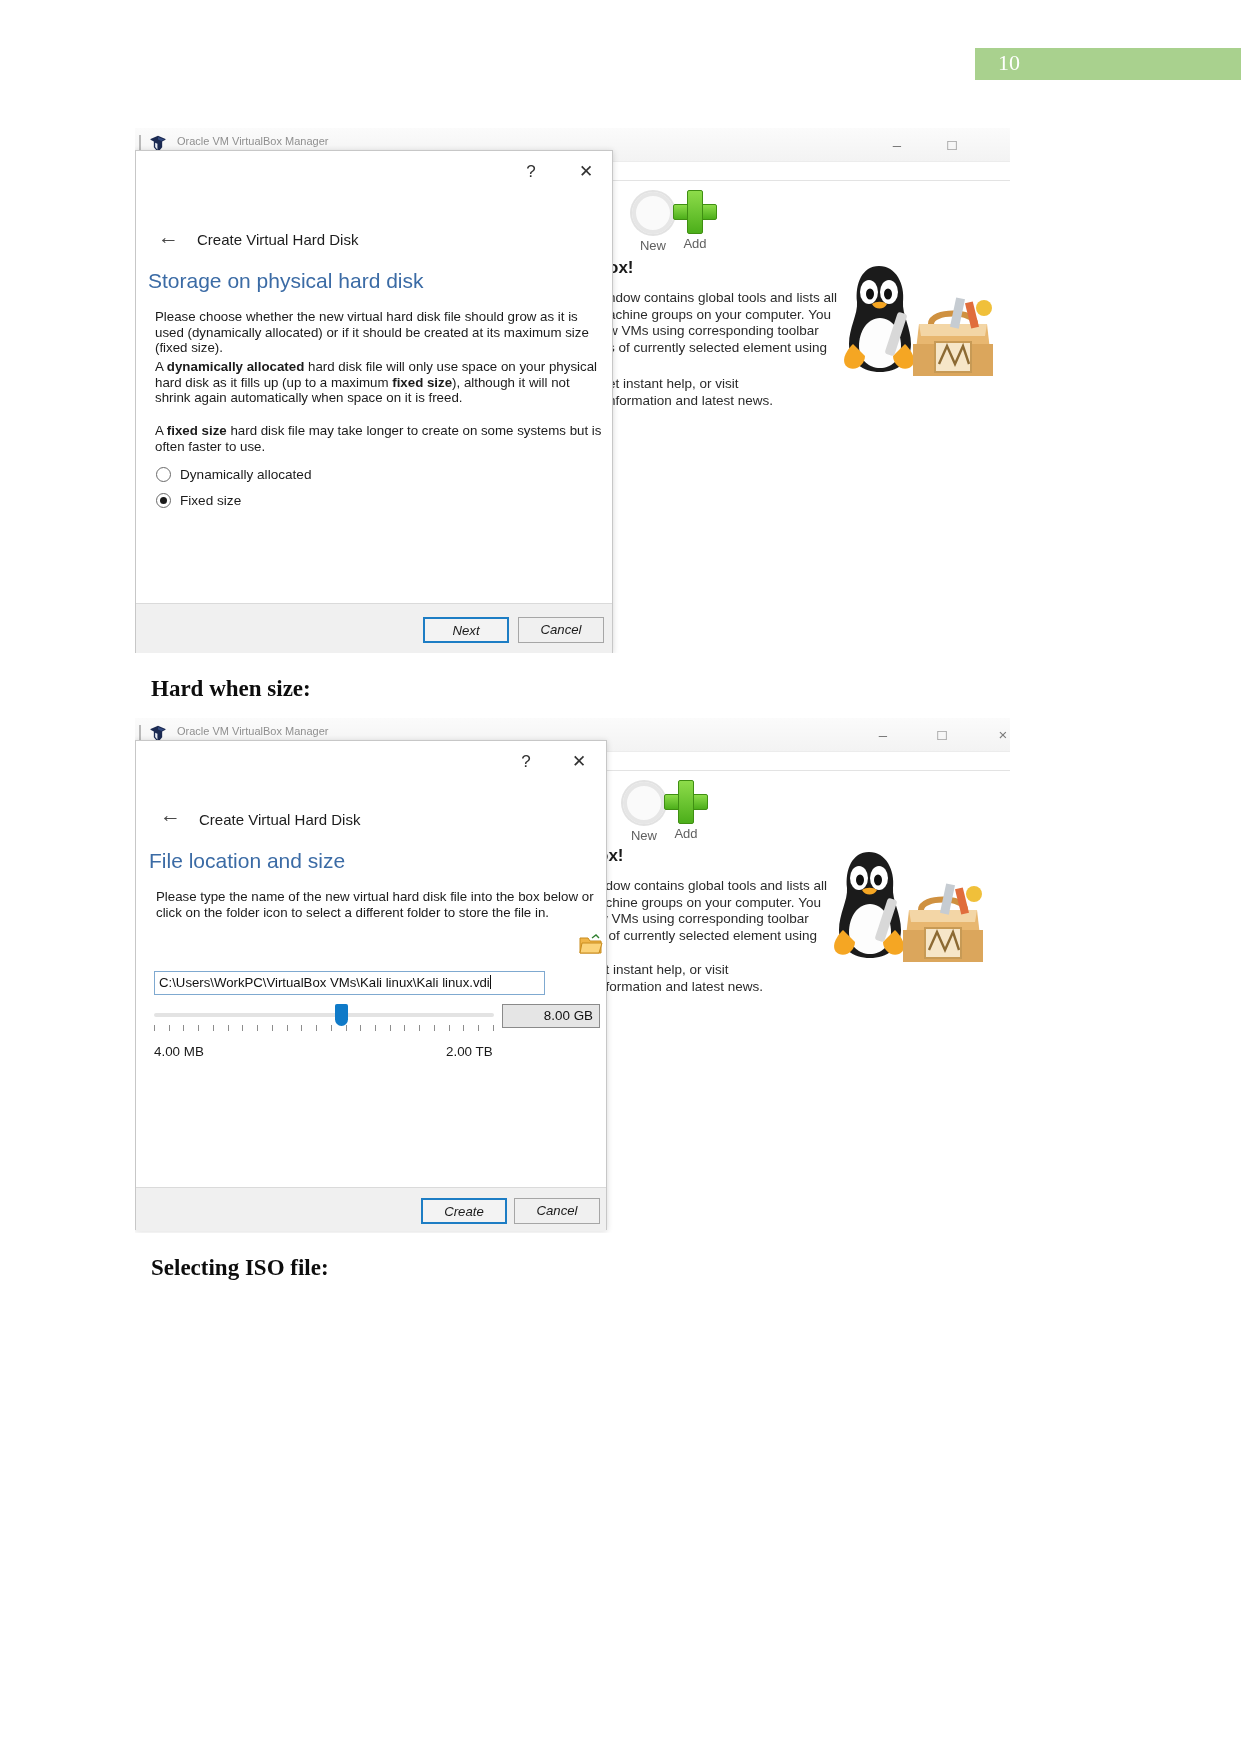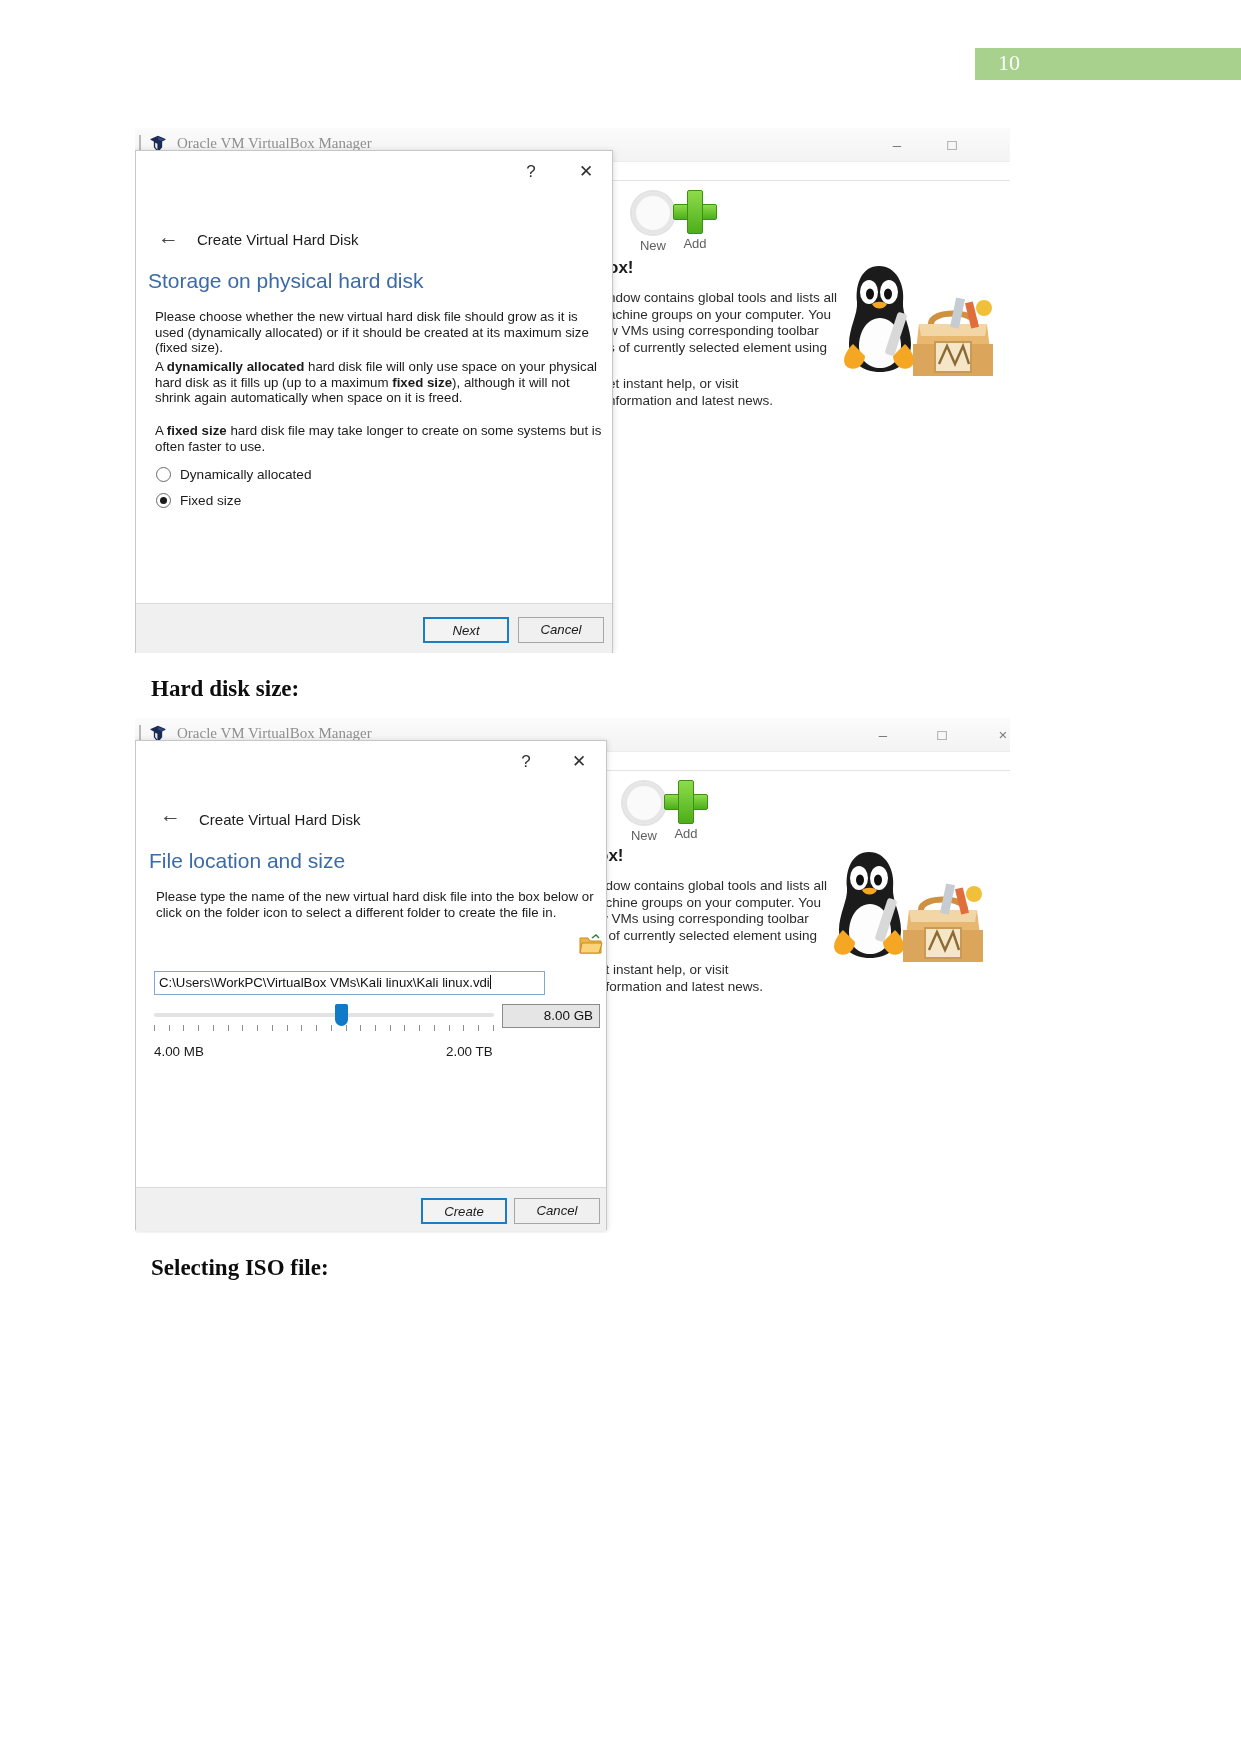--- a/index.html
+++ b/index.html
@@ -82,8 +82,8 @@
   .vb-title-text {
     position: absolute;
     left: 42px; top: 7px;
-    font-family: Liberation Serif, serif;
-    font-size: 15px;
+    font-family: Liberation Sans, sans-serif;
+    font-size: 11px;
     color: #8f8f8f;
     white-space: nowrap;
   }

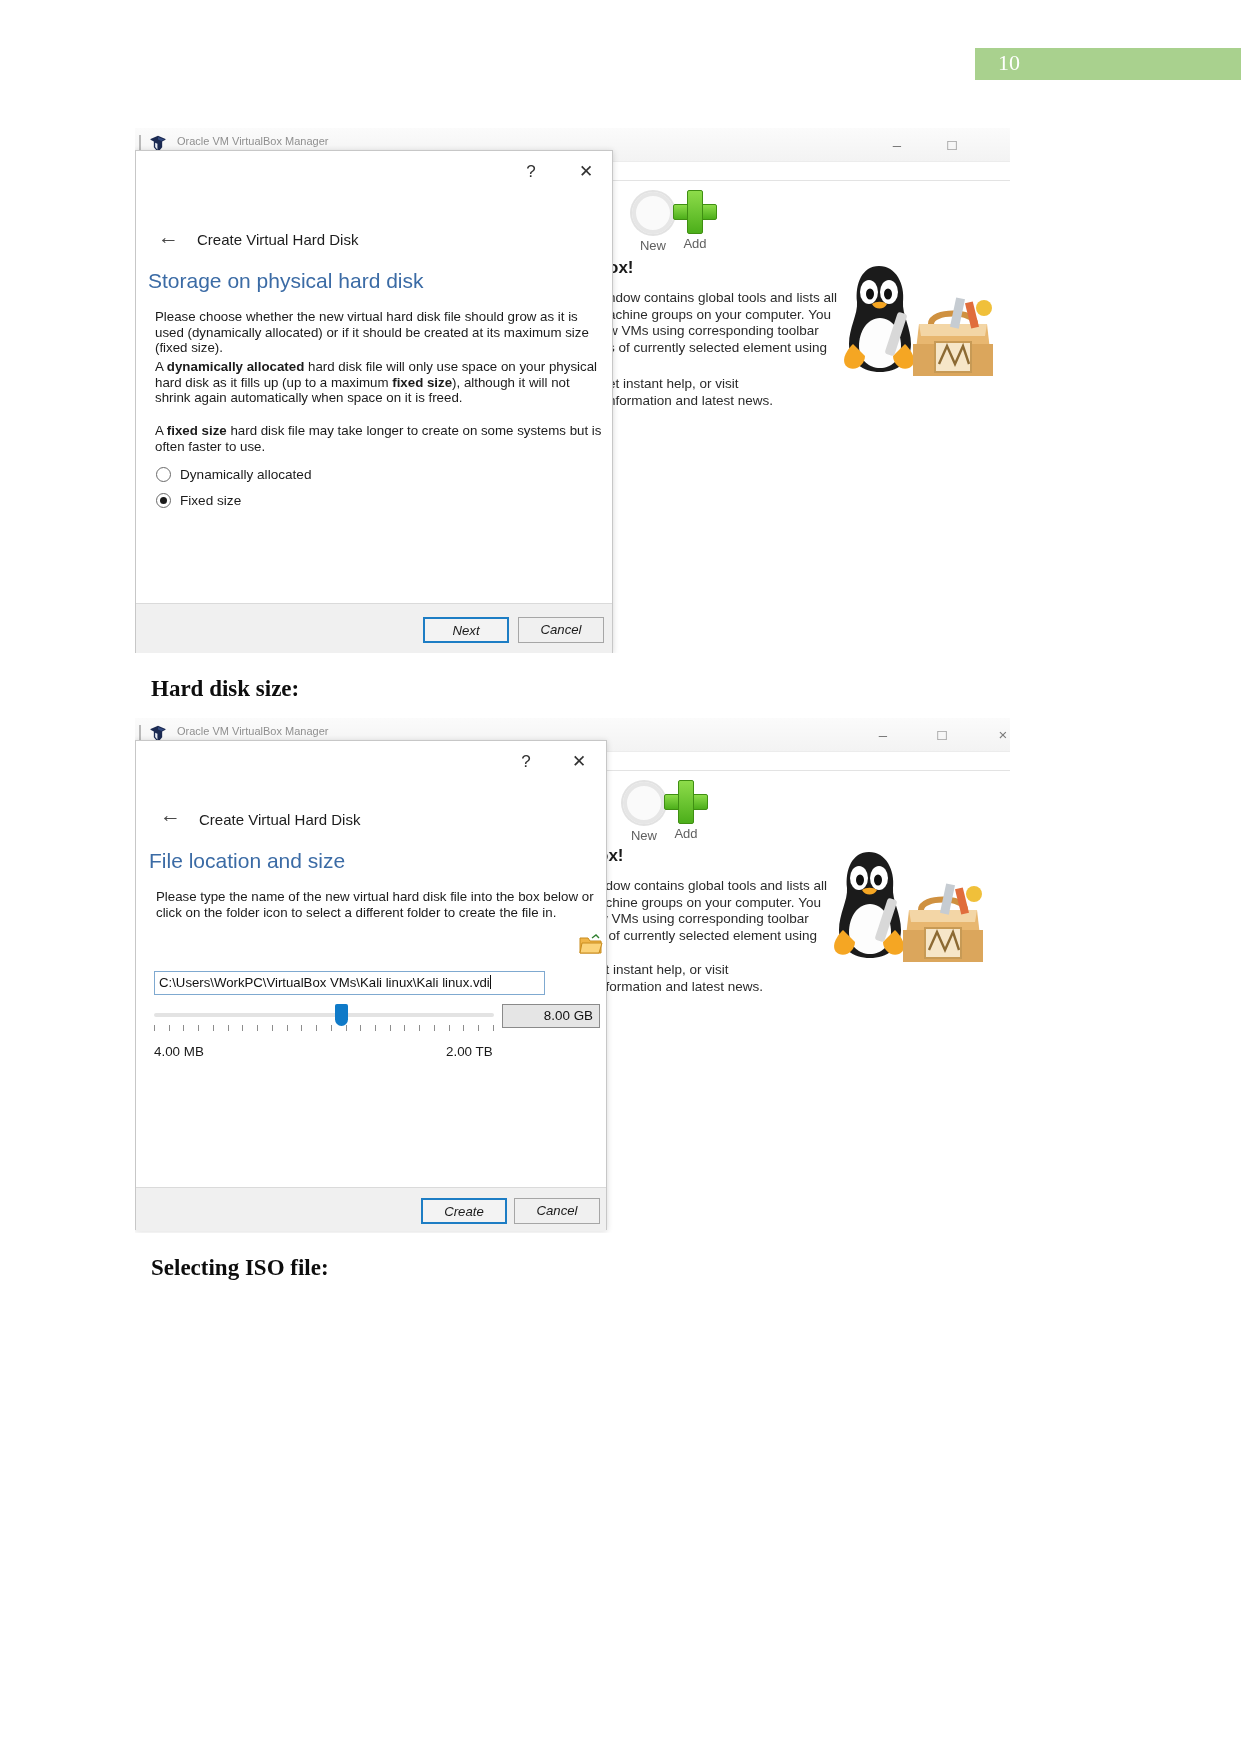--- a/index.html
+++ b/index.html
@@ -465,7 +465,7 @@
   </div>
 </div>
 
-<div class="sec-caption" style="left:151px; top:676px;">Hard disk size:</div>
+<div class="sec-caption" style="left:151px; top:676px;">Hard when size:</div>
 
 <div class="shot" style="left:135px; top:718px; width:875px; height:515px;">
 

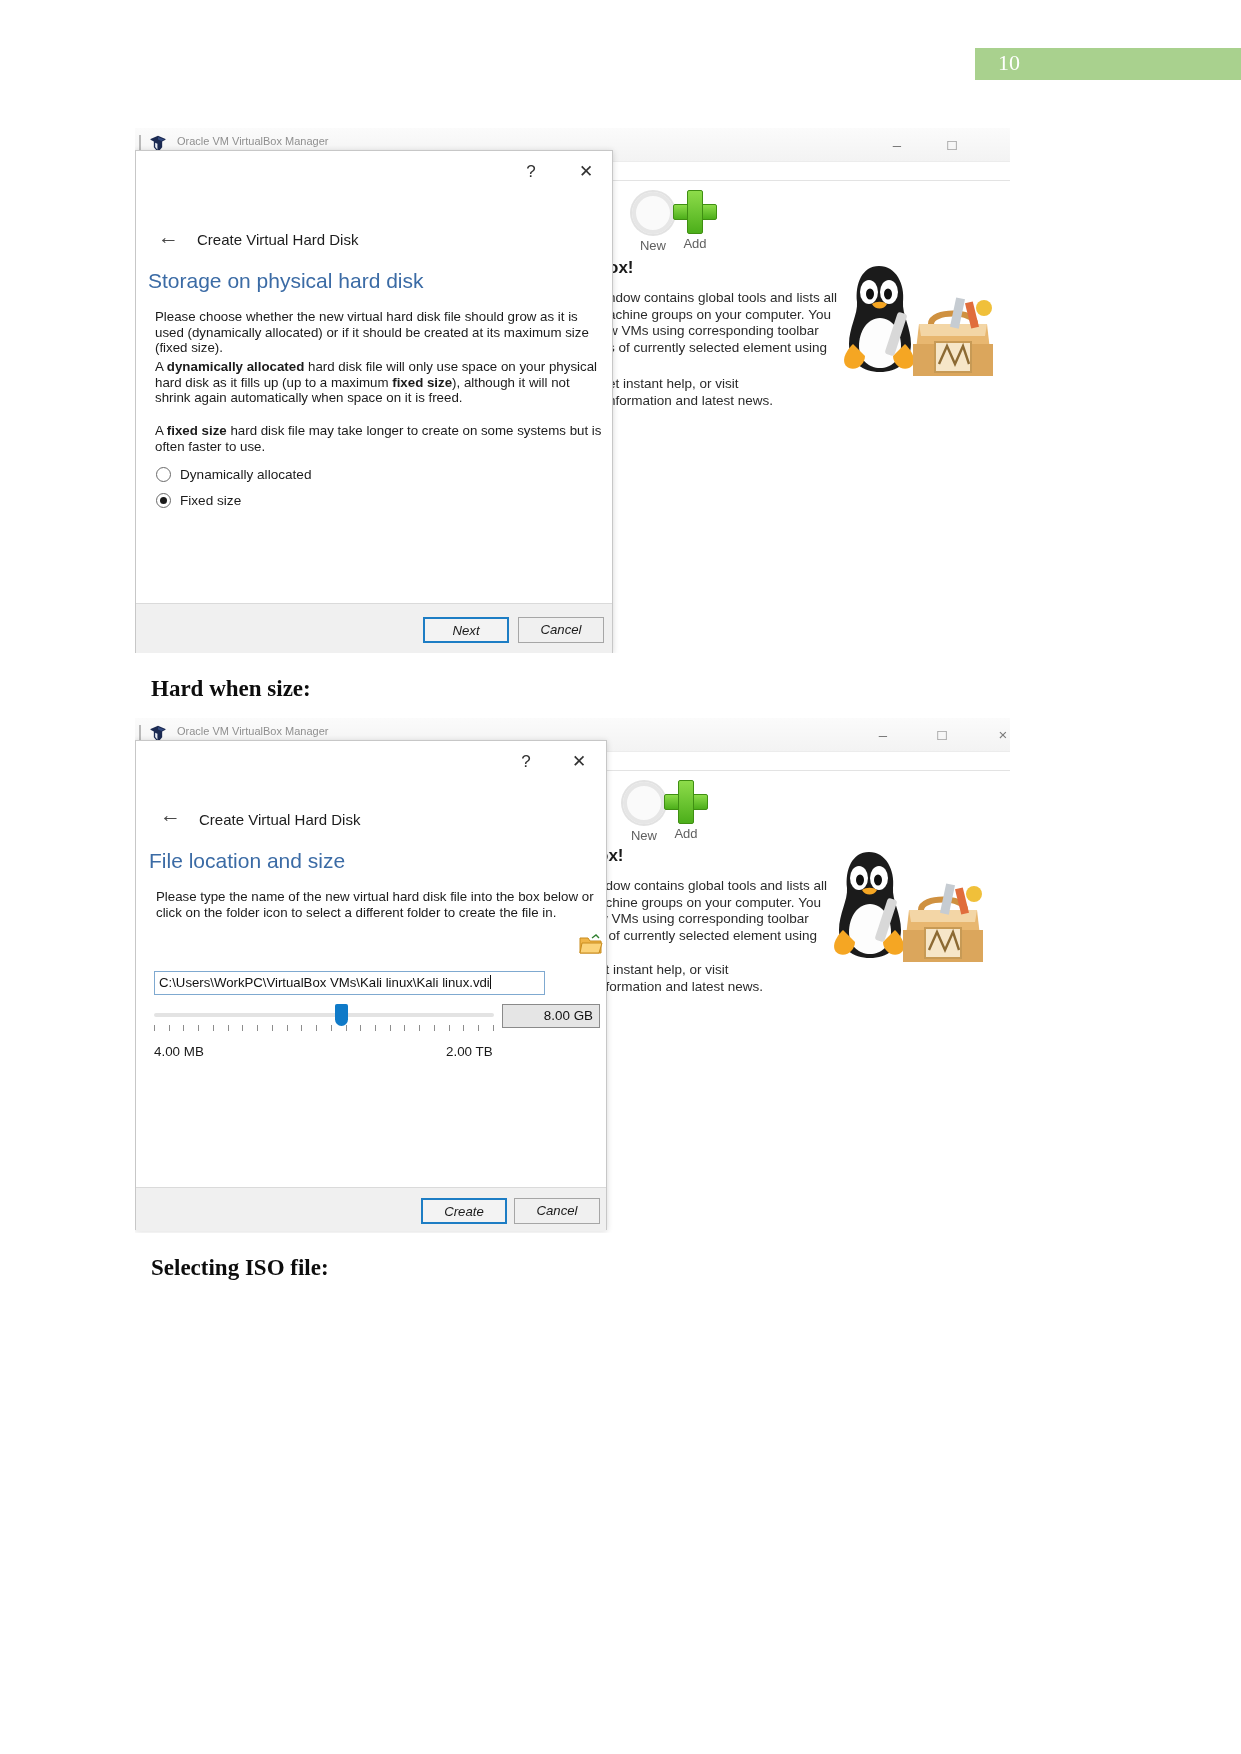--- a/index.html
+++ b/index.html
@@ -545,7 +545,7 @@
     <div class="wiz-breadcrumb" style="left:63px; top:70px;">Create Virtual Hard Disk</div>
     <div class="wiz-h1" style="left:13px; top:108px;">File location and size</div>
 
-    <div class="wiz-p" style="left:20px; top:148px; width:440px;">Please type the name of the new virtual hard disk file into the box below or click on the folder icon to select a different folder to create the file in.</div>
+    <div class="wiz-p" style="left:20px; top:148px; width:440px;">Please type the name of the new virtual hard disk file into the box below or click on the folder icon to select a different folder to store the file in.</div>
 
     <div class="path-input" style="left:18px; top:192px; width:391px;margin-top:38px;">
       <span>C:\Users\WorkPC\VirtualBox VMs\Kali linux\Kali linux.vdi</span><span class="caret"></span>

